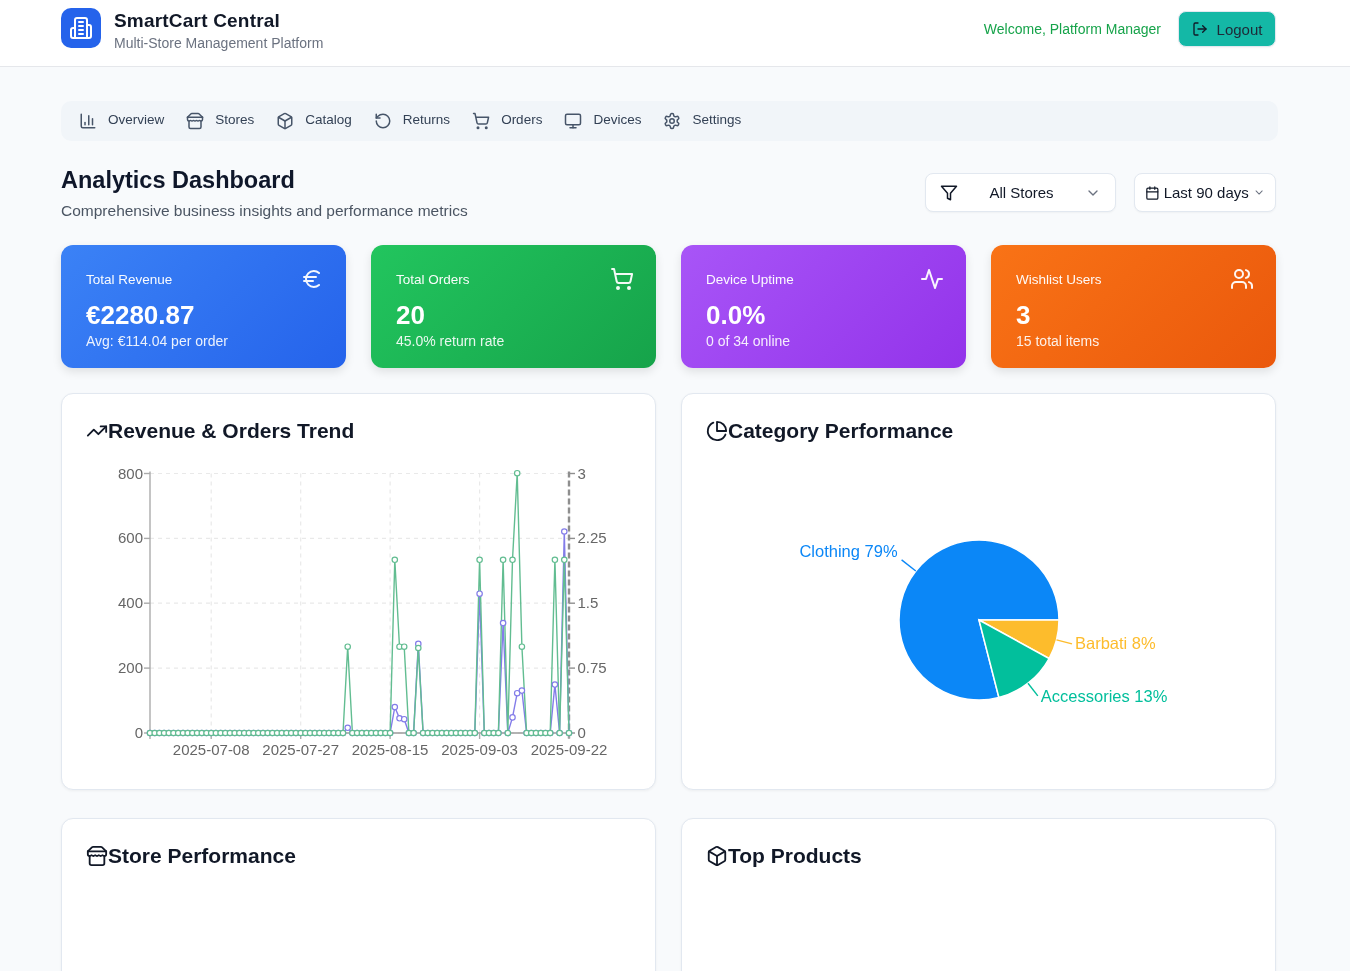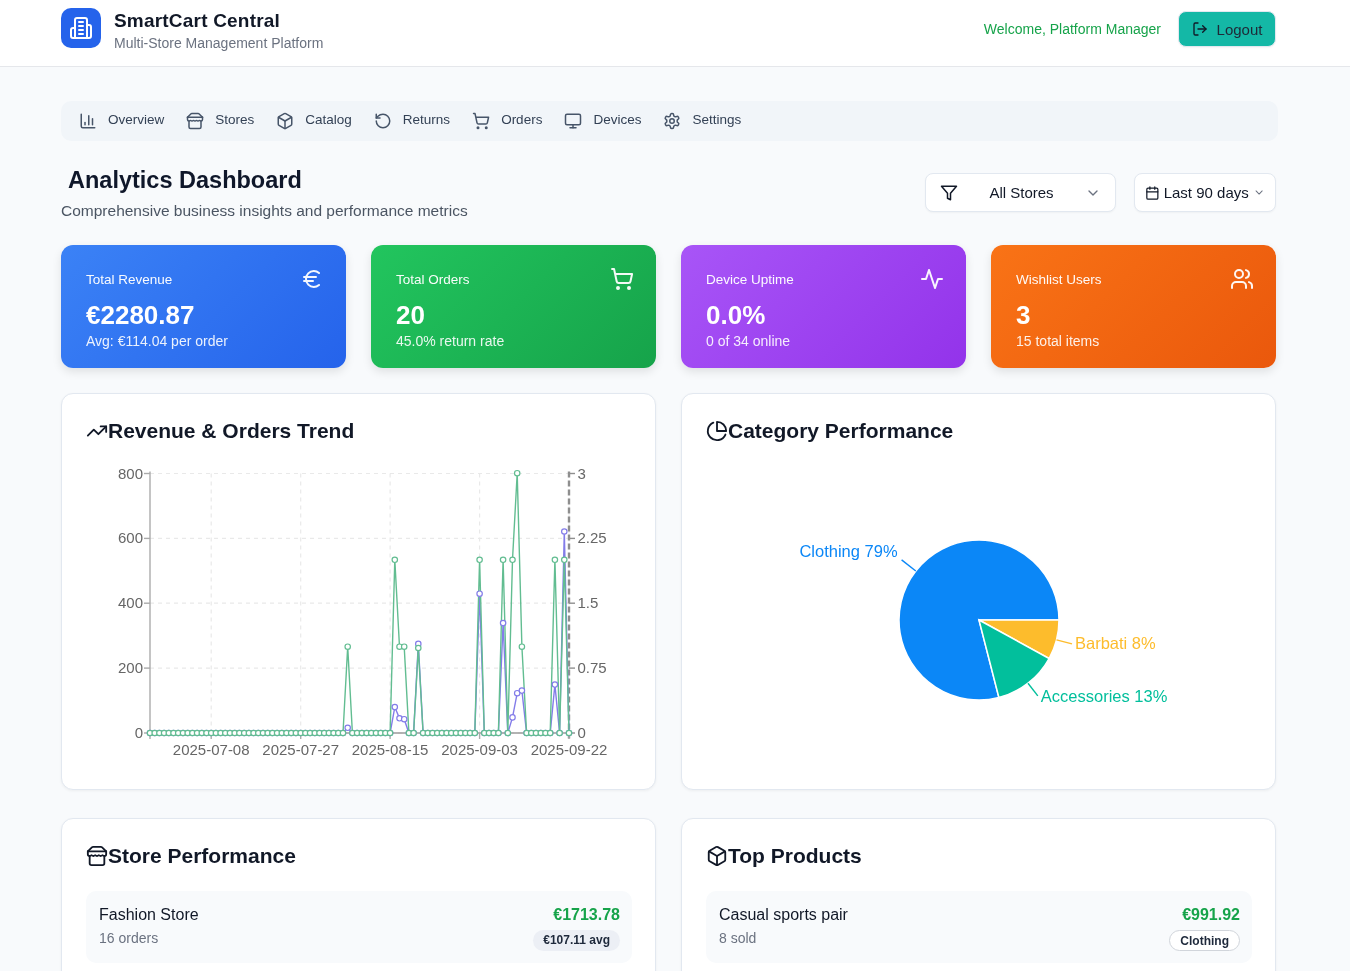--- a/index.html
+++ b/index.html
@@ -16,7 +16,7 @@
 .nav { position:absolute; left:0; top:34px; width:1217px; height:40px; background:#f1f5f9; border-radius:10px; display:flex; align-items:center; padding-left:18px; gap:22px; }
 .nav-item { display:flex; align-items:flex-start; gap:11px; font-size:13.5px; color:#334155; }
 .nav-item svg { flex:0 0 auto; }
-.h1 { position:absolute; left:7px; top:100px; font-size:23.5px; font-weight:bold; color:#0f172a; }
+.h1 { position:absolute; left:0; top:100px; font-size:23.5px; font-weight:bold; color:#0f172a; }
 .h1sub { position:absolute; left:0; top:135px; font-size:15.5px; color:#4b5563; }
 .selbox { position:absolute; top:106px; height:39px; background:#fff; border:1px solid #e2e8f0; border-radius:8px; display:flex; align-items:center; box-shadow:0 1px 2px rgba(0,0,0,0.04); font-size:15px; color:#111827; white-space:nowrap; }
 .sel1 { left:864px; width:191px; padding:0 14px; justify-content:space-between; }

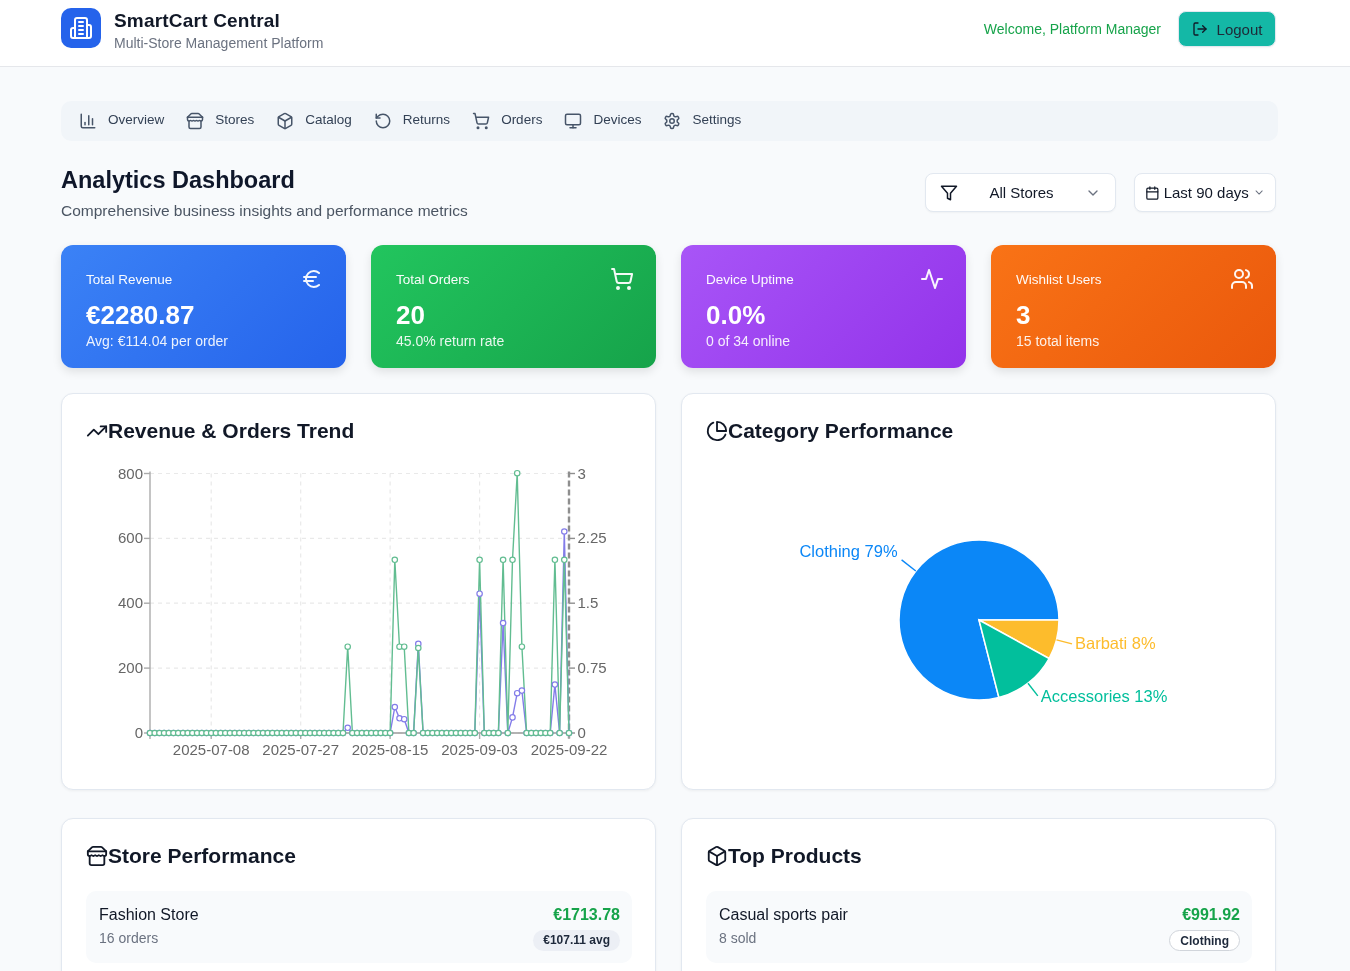--- a/index.html
+++ b/index.html
@@ -461,12 +461,6 @@
         </svg>
       <span>Store Performance</span>
     </div>
-    <div class="brow">
-      <div class="n">Fashion Store</div>
-      <div class="o">16 orders</div>
-      <div class="amt">€1713.78</div>
-      <div class="pill pill-a">€107.11 avg</div>
-    </div>
   </div>
   <div class="botcard bc2">
     <div class="cc-h">

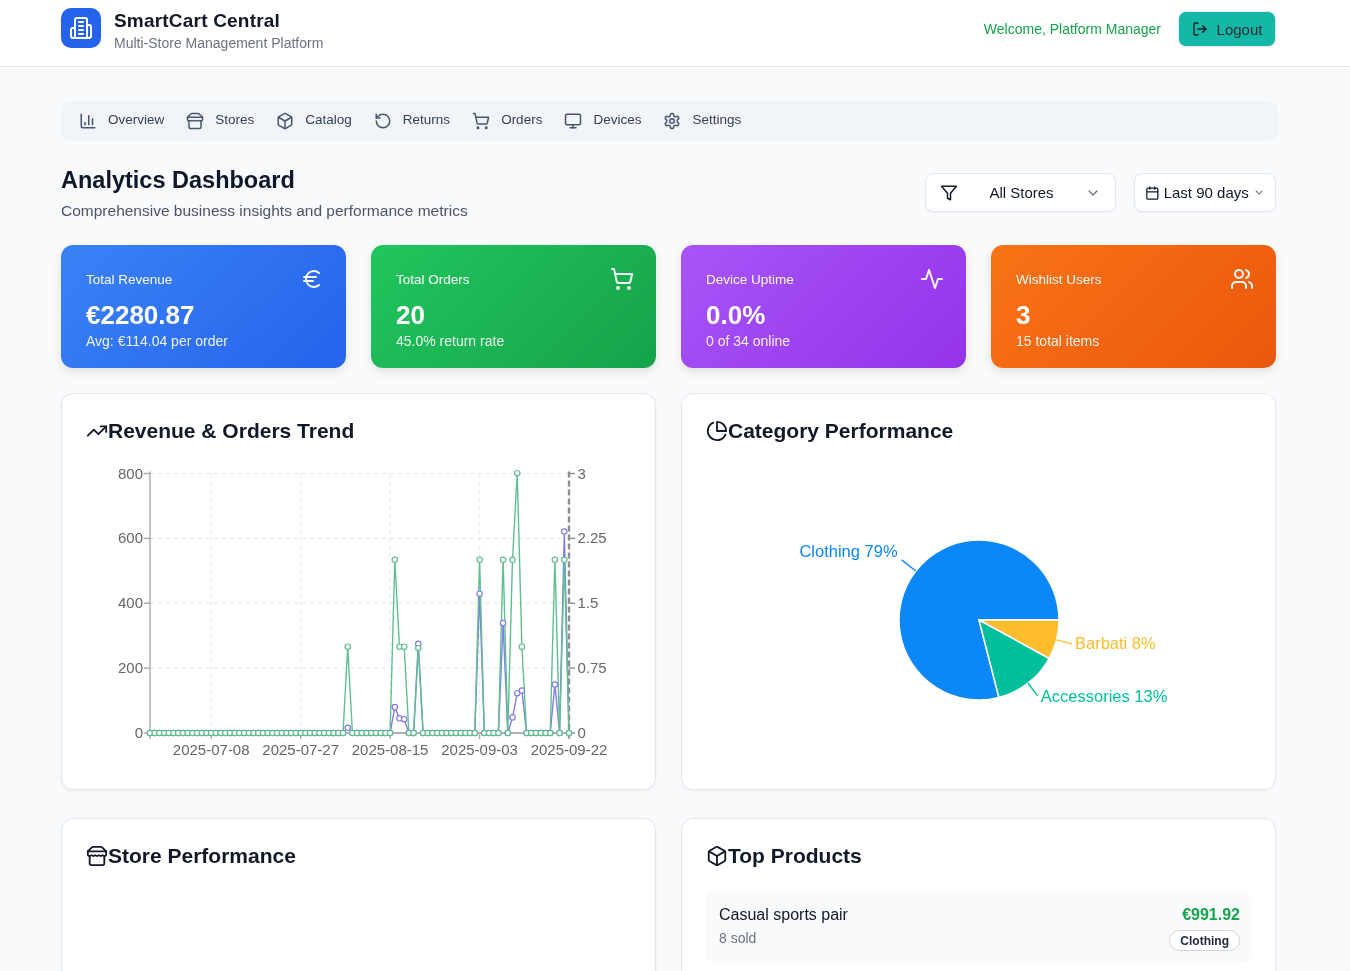--- a/index.html
+++ b/index.html
@@ -471,12 +471,6 @@
         </svg>
       <span>Top Products</span>
     </div>
-    <div class="brow">
-      <div class="n">Casual sports pair</div>
-      <div class="o">8 sold</div>
-      <div class="amt">€991.92</div>
-      <div class="pill pill-b">Clothing</div>
-    </div>
   </div>
 </div>
 

